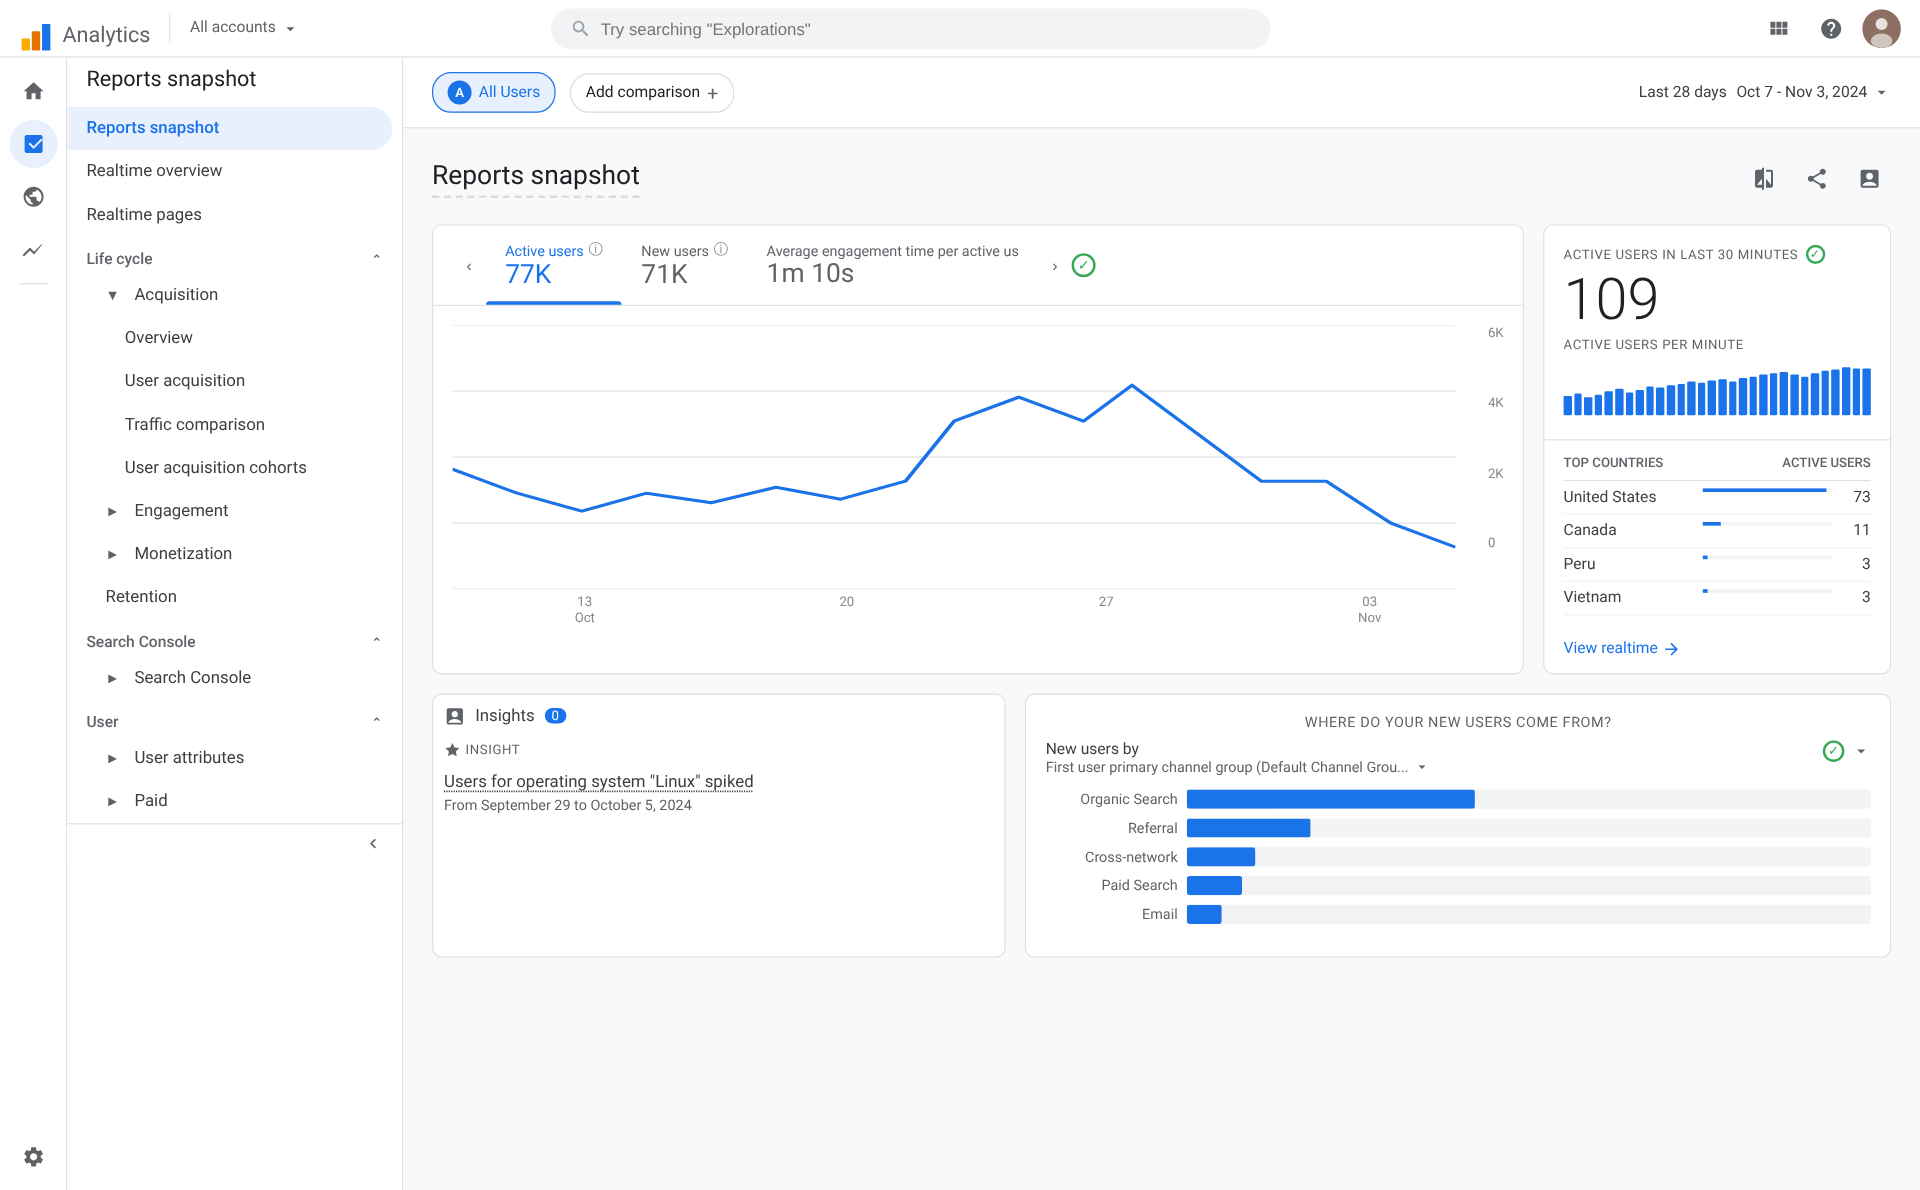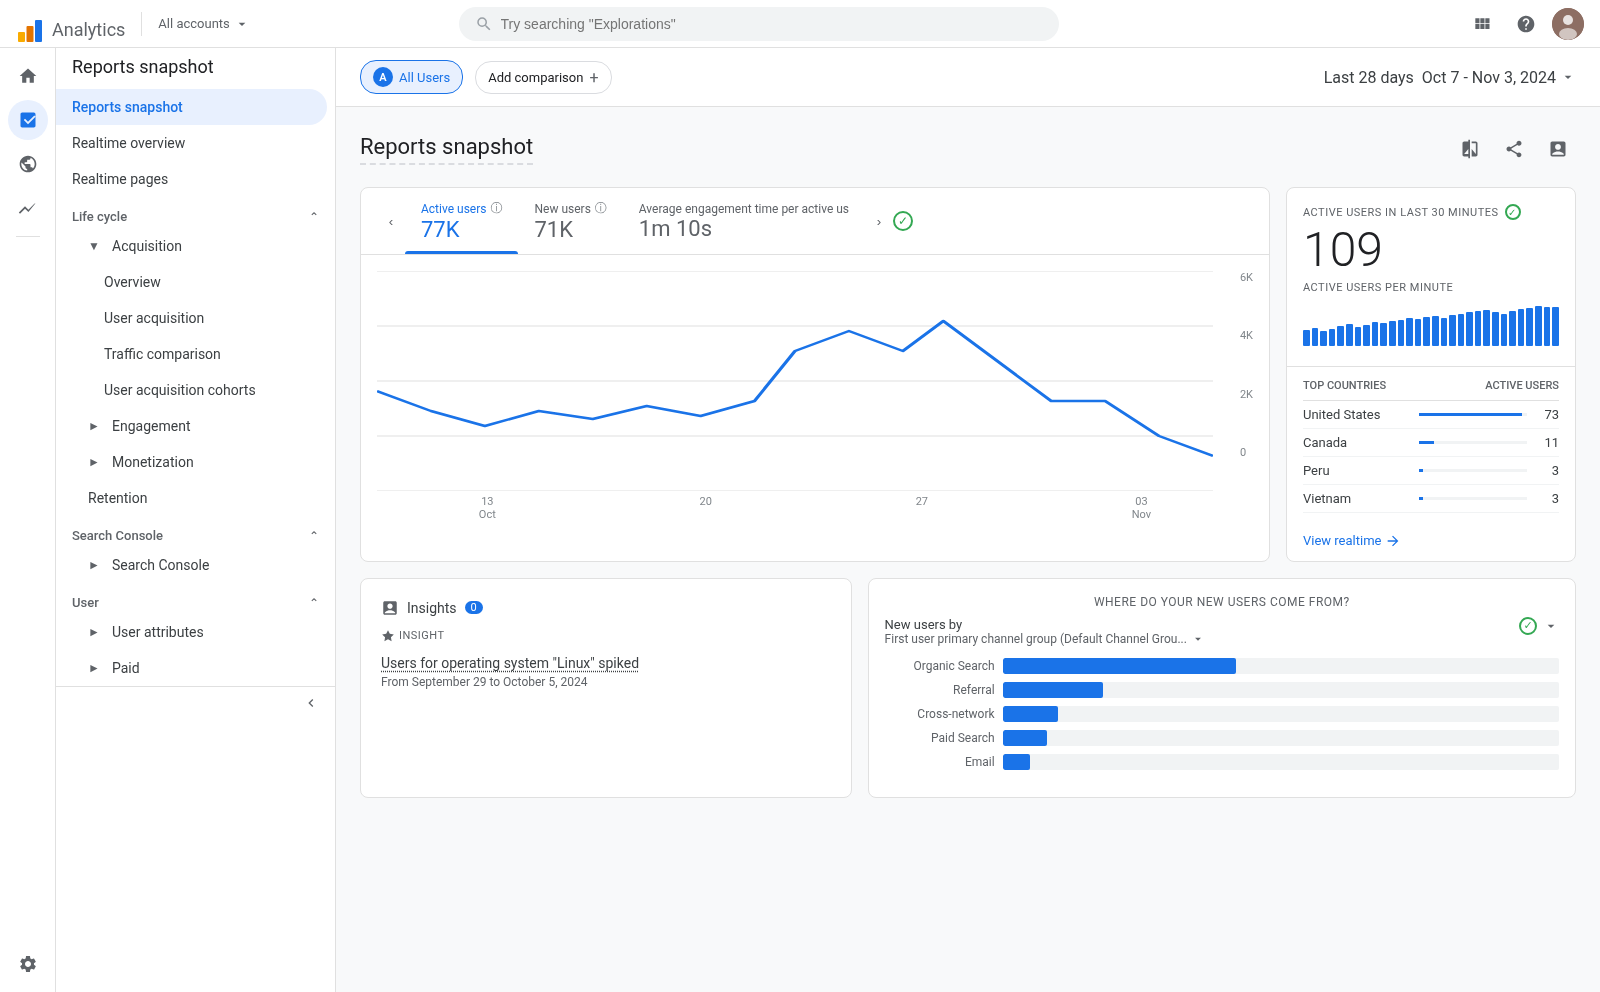--- a/index.html
+++ b/index.html
@@ -49,7 +49,7 @@
     .filter-chip { display: flex; align-items: center; gap: 6px; padding: 6px 12px; border-radius: 16px; border: 1px solid #dadce0; font-size: 13px; cursor: pointer; background: #fff; }
     .filter-chip.active { border-color: #1a73e8; background: #e8f0fe; color: #1a73e8; }
     .filter-chip-icon { width: 20px; height: 20px; border-radius: 50%; background: #1a73e8; color: white; font-size: 11px; display: flex; align-items: center; justify-content: center; font-weight: 600; }
-    .date-range { margin-left: auto; display: flex; align-items: center; gap: 4px; font-size: 16px; color: #3c4043; cursor: pointer; }
+    .date-range { margin-left: auto; display: flex; align-items: center; gap: 4px; font-size: 13px; color: #3c4043; cursor: pointer; }
 
     .content-body { padding: 24px; flex: 1; }
     .page-title-row { display: flex; align-items: center; margin-bottom: 20px; }

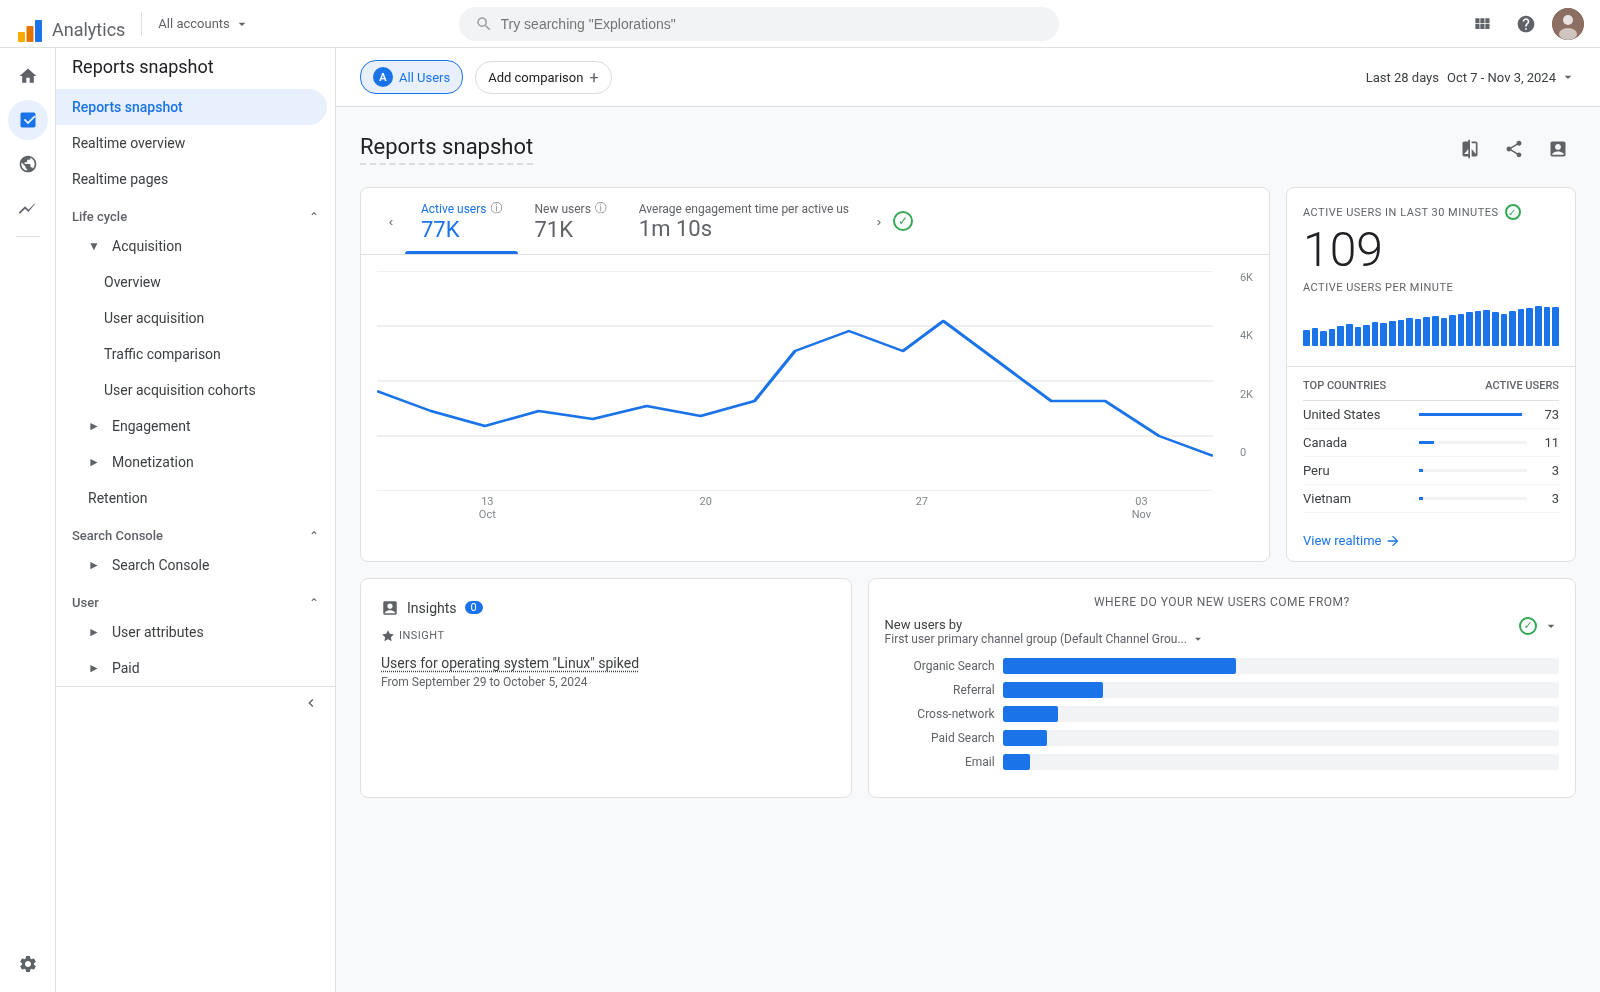--- a/index.html
+++ b/index.html
@@ -89,7 +89,7 @@
     .mini-bar { background: #1a73e8; border-radius: 1px; flex: 1; }
     .countries-table { padding: 8px 16px; }
     .countries-header { display: flex; justify-content: space-between; font-size: 11px; color: #5f6368; font-weight: 500; padding: 4px 0 8px; border-bottom: 1px solid #e0e0e0; }
-    .country-row { display: flex; align-items: center; padding: 6px 0; border-bottom: 1px solid #f1f3f4; }
+    .country-row { display: flex; align-items: flex-start; padding: 6px 0; border-bottom: 1px solid #f1f3f4; }
     .country-name { flex: 1; font-size: 13px; color: #3c4043; }
     .country-bar-container { flex: 1; height: 3px; background: #f1f3f4; margin: 0 8px; }
     .country-bar { height: 100%; background: #1a73e8; }

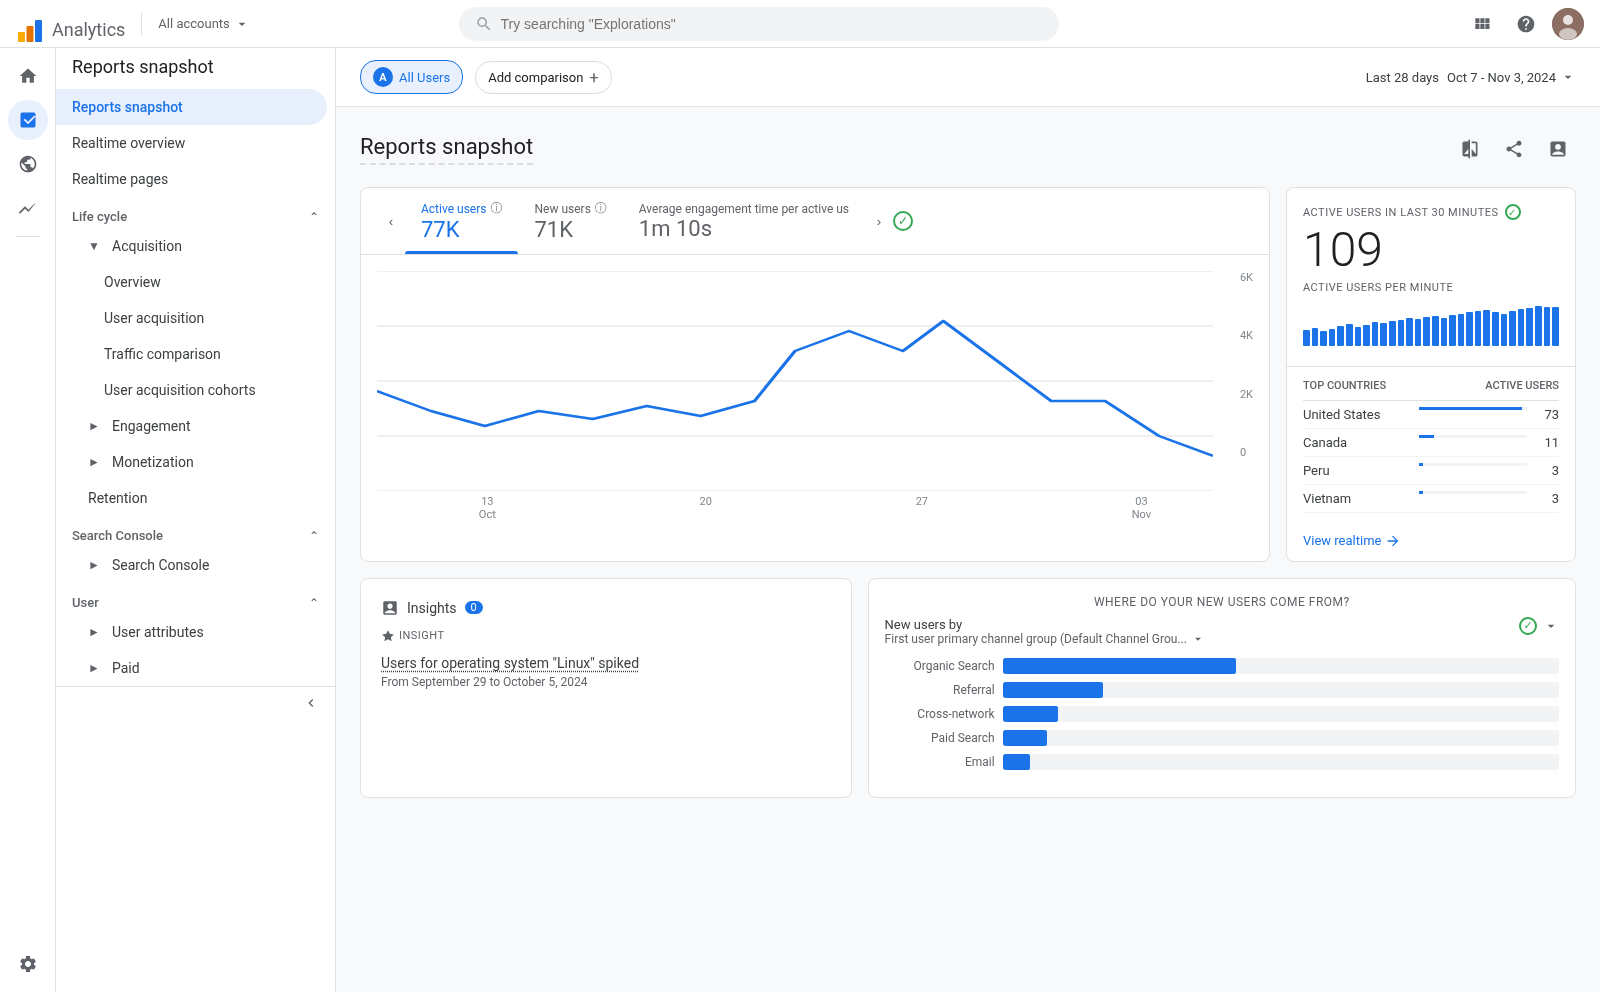--- a/index.html
+++ b/index.html
@@ -98,7 +98,7 @@
 
     
     .bottom-panels { display: flex; gap: 16px; }
-    .insights-panel { flex: 1; background: #fff; border-radius: 8px; border: 1px solid #e0e0e0; padding: 20px; min-height: 220px; }
+    .insights-panel { flex: 1; background: #fff; border-radius: 8px; border: 1px solid #e0e0e0; padding: 9px; min-height: 220px; }
     .chart-panel { flex: 1.5; background: #fff; border-radius: 8px; border: 1px solid #e0e0e0; padding: 16px; min-height: 220px; }
     .panel-title-row { display: flex; align-items: center; gap: 8px; margin-bottom: 12px; }
     .panel-title { font-size: 14px; color: #3c4043; display: flex; align-items: center; gap: 6px; }

